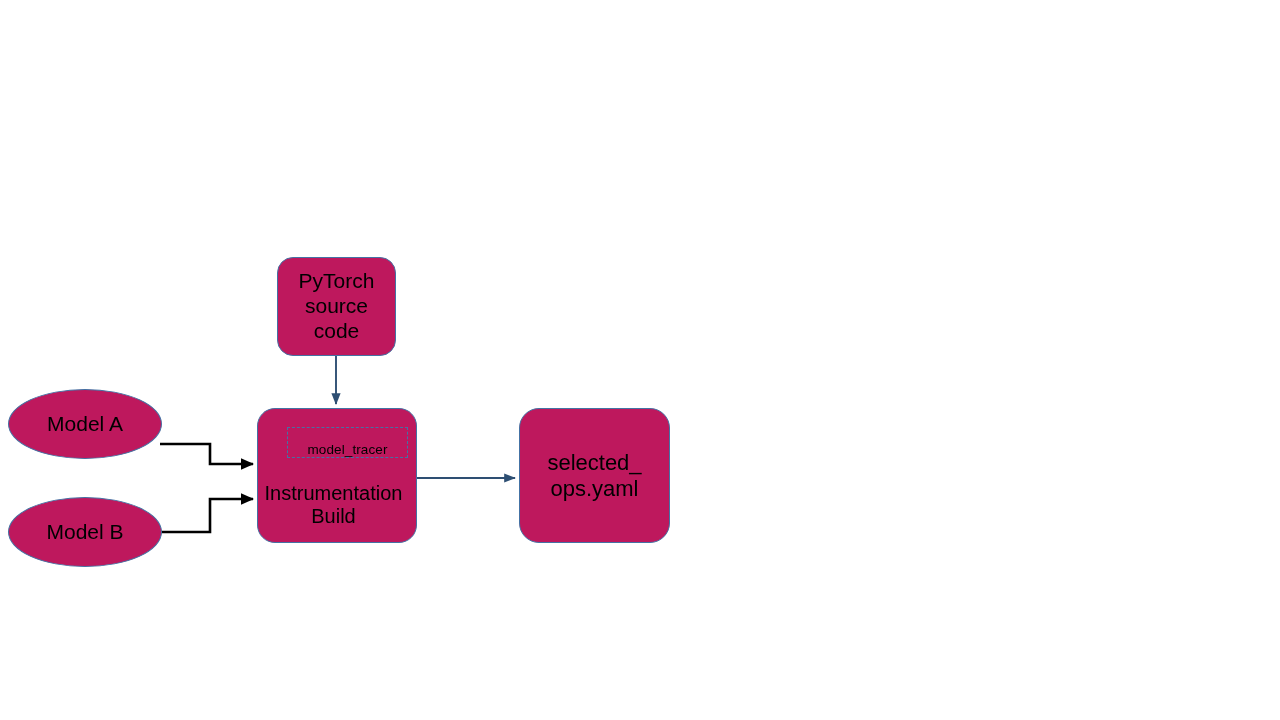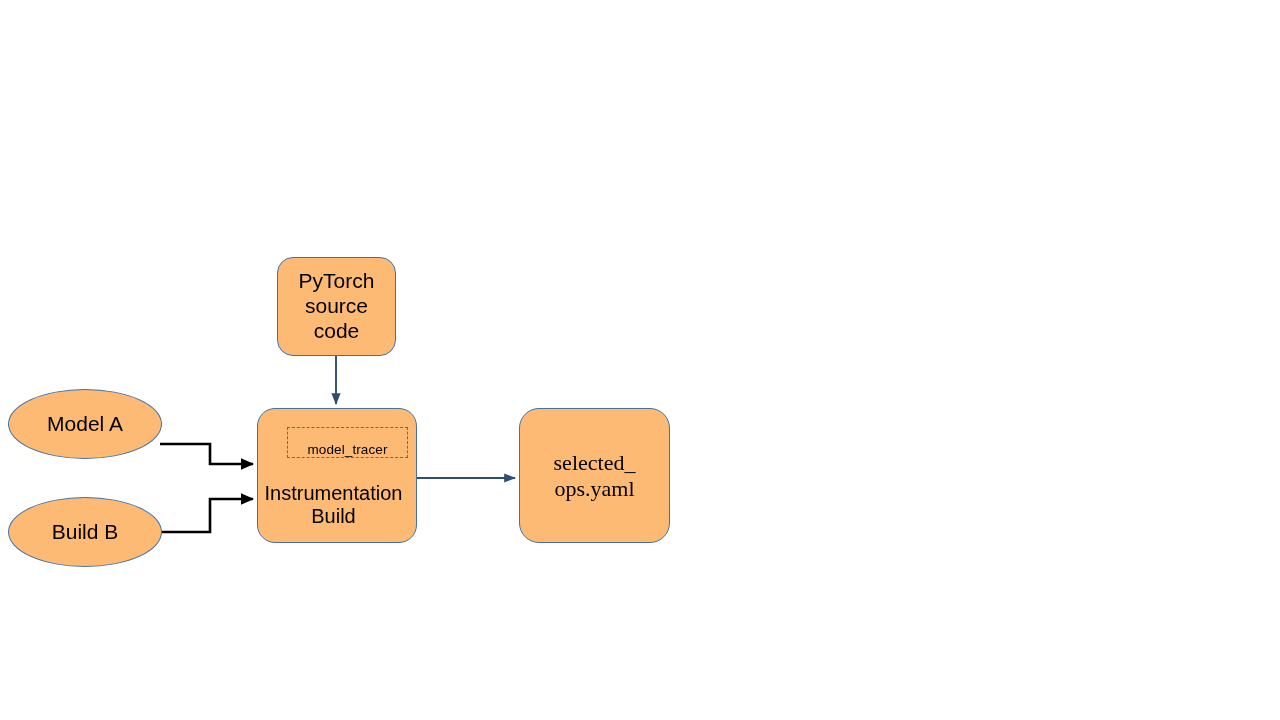--- a/index.html
+++ b/index.html
@@ -38,7 +38,7 @@
     justify-content: center;
     text-align: center;
     color: #000000;
-    background: #fdba74;
+    background: #be185d;
   }
   .node .label {
     display: block;

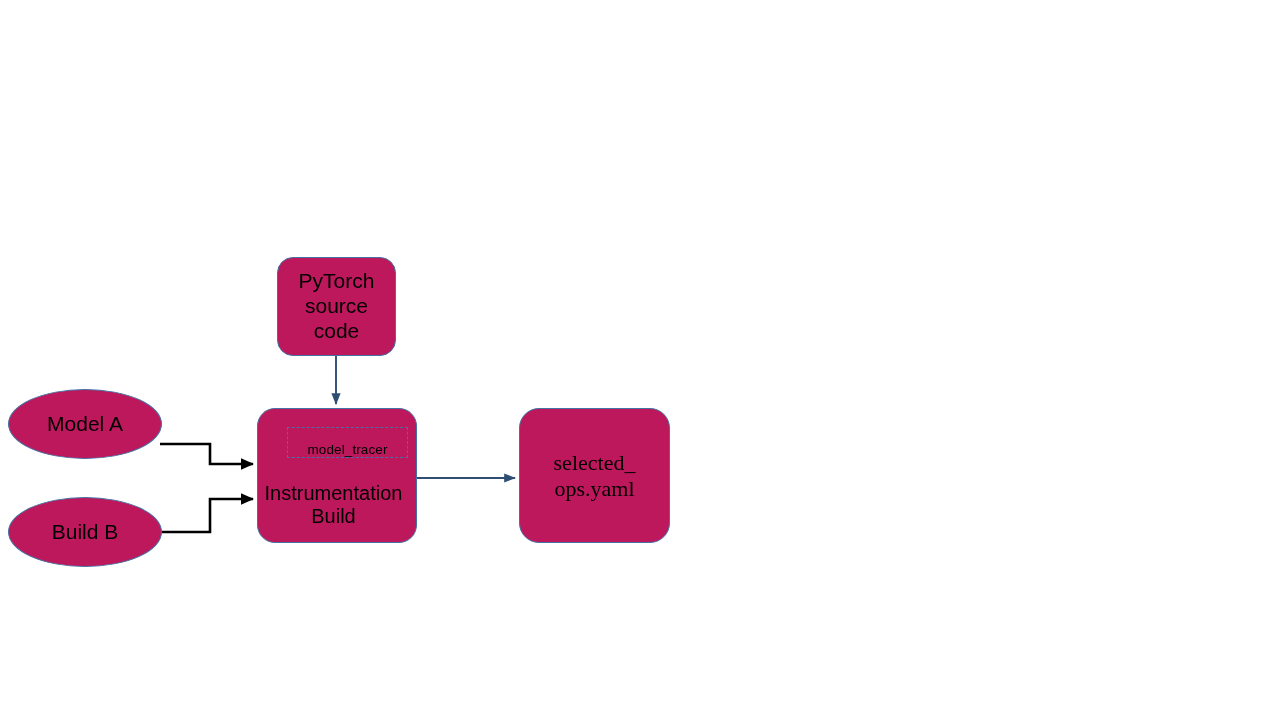--- a/index.html
+++ b/index.html
@@ -100,7 +100,6 @@
     left: 519px;  top: 408px;
     width: 151px; height: 135px;
     border-radius: 20px;
-    font-family: Liberation Serif, serif;
   }
   #node-selected-ops-yaml .label { font-size: 22px; }
 

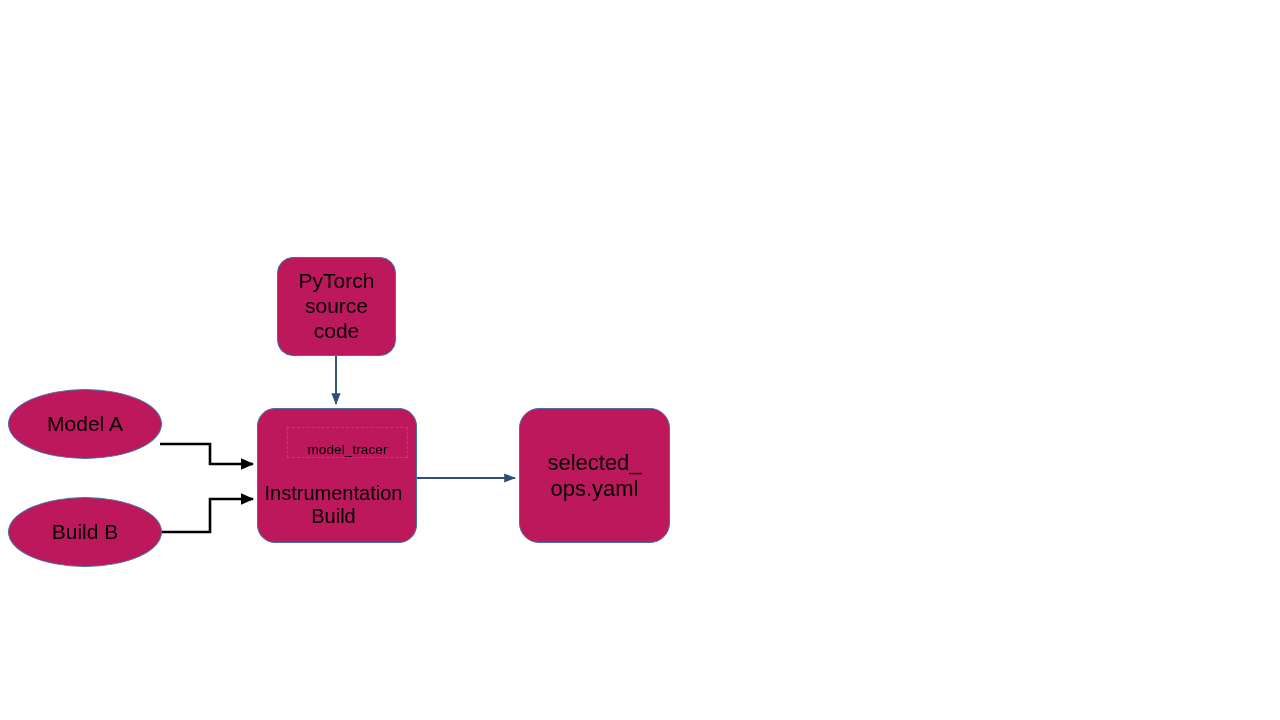--- a/index.html
+++ b/index.html
@@ -152,7 +152,7 @@
   </div>
 
   <div class="node ellipse" id="node-model-b">
-    <span class="label">Build B</span>
+    <span class="label">Model B</span>
   </div>
 
   <div class="node rrect" id="node-pytorch-source-code">

